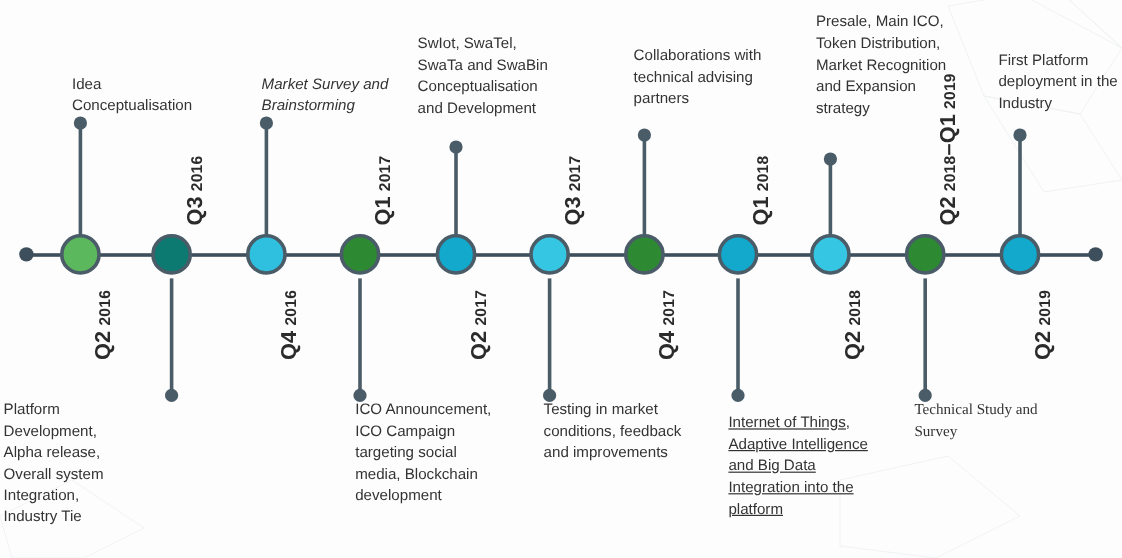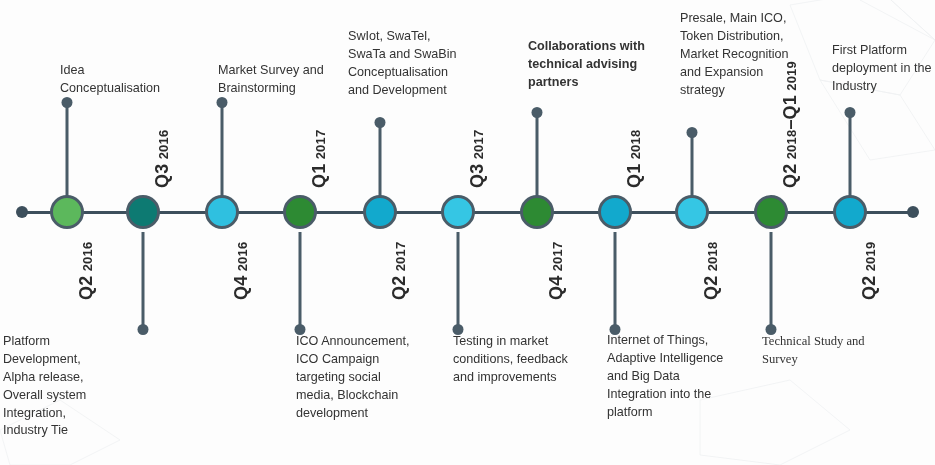--- a/index.html
+++ b/index.html
@@ -171,7 +171,7 @@
       <div class="qlabel up" style="left: 546px; top: 300px;"><span class="q">Q4</span> <span class="y">2017</span></div>
       <div class="stem" style="left: 537px; top: 112px; height: 92px;"></div>
       <div class="stem-dot" style="left: 537px; top: 107px;"></div>
-      <div class="desc top" style="left: 528px; top: 38px; width: 150px; font-weight: bold;">Collaborations with<br>technical advising<br>partners</div>
+      <div class="desc top" style="left: 528px; top: 38px; width: 150px;">Collaborations with<br>technical advising<br>partners</div>
       <div class="node" style="left: 615px; background: rgb(18, 169, 205);"></div>
       <div class="qlabel up" style="left: 624px; top: 188px;"><span class="q">Q1</span> <span class="y">2018</span></div>
       <div class="stem" style="left: 615px; top: 232px; height: 98px;"></div>

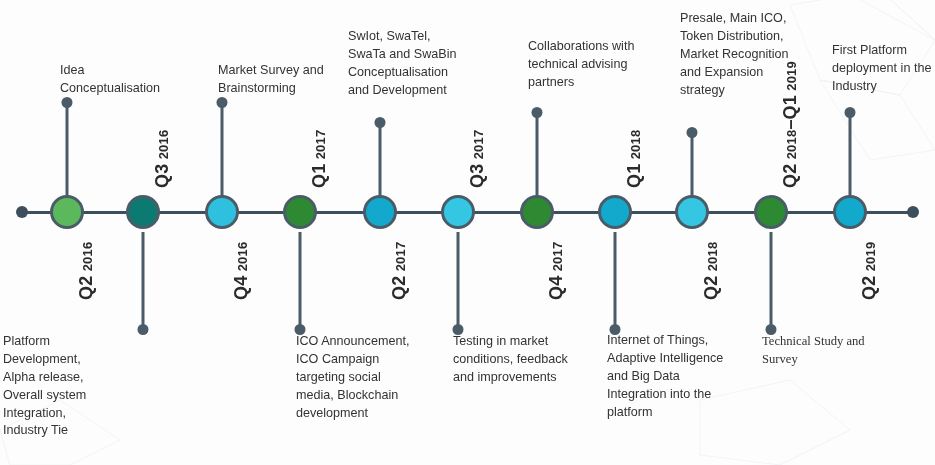--- a/index.html
+++ b/index.html
@@ -151,7 +151,7 @@
       <div class="qlabel up" style="left: 231px; top: 300px;"><span class="q">Q4</span> <span class="y">2016</span></div>
       <div class="stem" style="left: 222px; top: 102px; height: 102px;"></div>
       <div class="stem-dot" style="left: 222px; top: 97px;"></div>
-      <div class="desc top" style="left: 218px; top: 62px; width: 150px;">Market Survey and<br>Brainstorming</div>
+      <div class="desc top" style="left: 218px; top: 62px; width: 150px; font-style: italic;">Market Survey and<br>Brainstorming</div>
       <div class="node" style="left: 300px; background: rgb(45, 138, 51);"></div>
       <div class="qlabel up" style="left: 309px; top: 188px;"><span class="q">Q1</span> <span class="y">2017</span></div>
       <div class="stem" style="left: 300px; top: 232px; height: 98px;"></div>

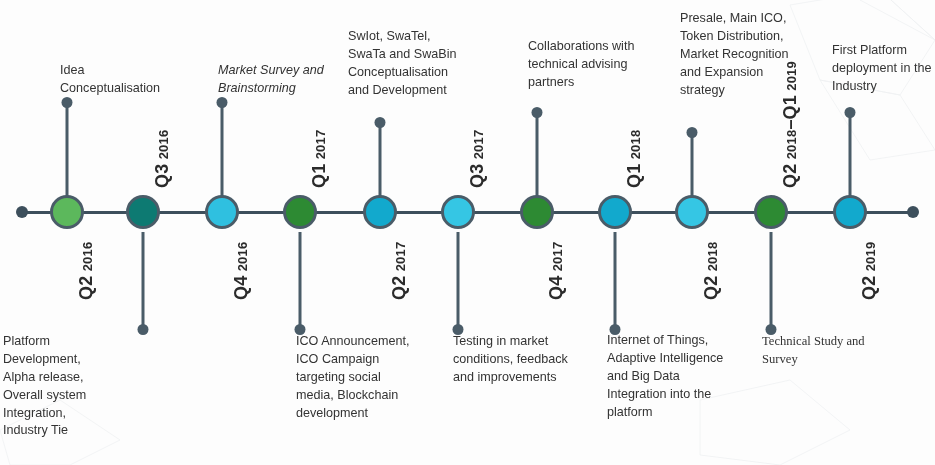--- a/index.html
+++ b/index.html
@@ -156,7 +156,7 @@
       <div class="qlabel up" style="left: 309px; top: 188px;"><span class="q">Q1</span> <span class="y">2017</span></div>
       <div class="stem" style="left: 300px; top: 232px; height: 98px;"></div>
       <div class="stem-dot" style="left: 300px; top: 324px;"></div>
-      <div class="desc bottom" style="left: 607px; top: 332px; width: 150px;">Internet of Things,<br>Adaptive Intelligence<br>and Big Data<br>Integration into the<br>platform</div>
+      <div class="desc bottom" style="left: 607px; top: 344px; width: 150px; text-decoration: underline;">Internet of Things,<br>Adaptive Intelligence<br>and Big Data<br>Integration into the<br>platform</div>
       <div class="node" style="left: 380px; background: rgb(18, 169, 205);"></div>
       <div class="qlabel up" style="left: 389px; top: 300px;"><span class="q">Q2</span> <span class="y">2017</span></div>
       <div class="stem" style="left: 380px; top: 122px; height: 82px;"></div>

